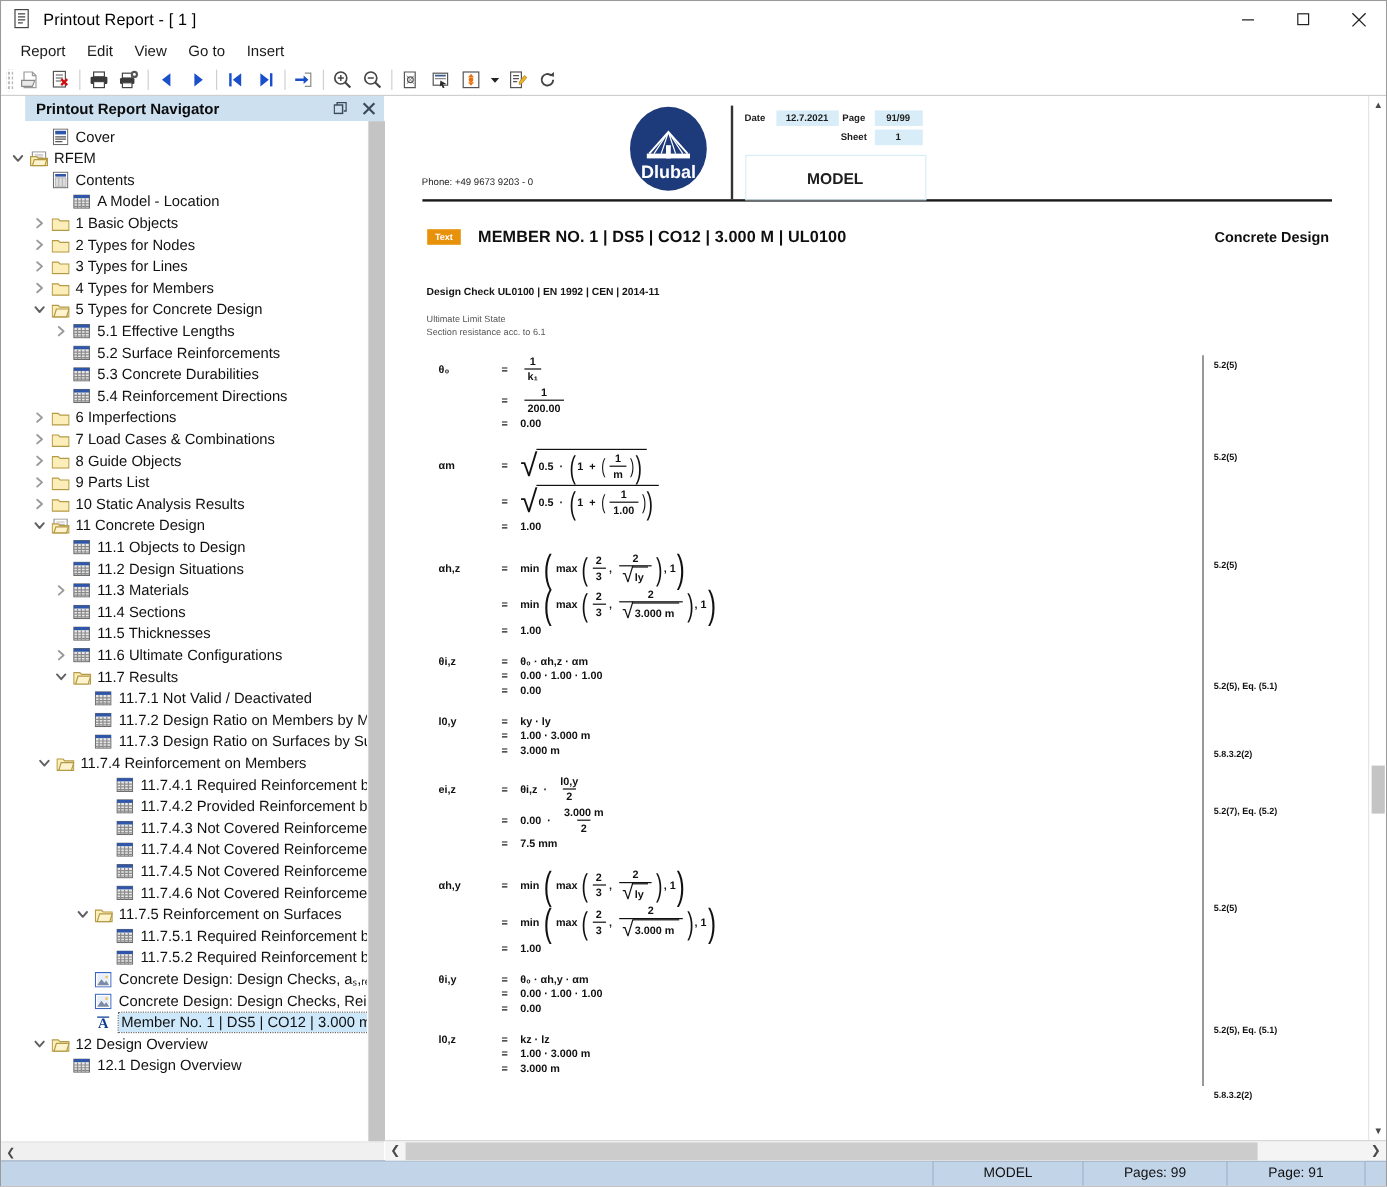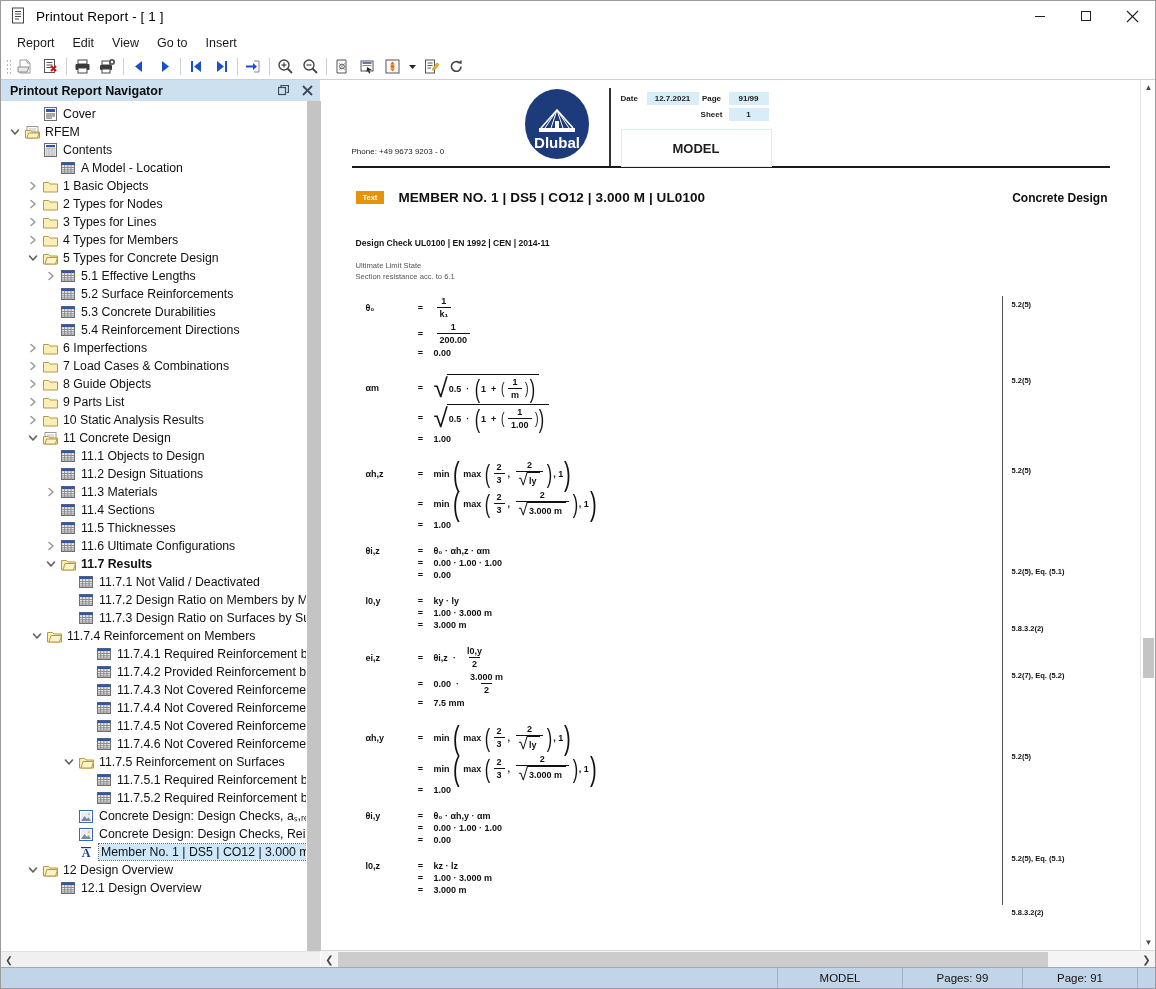--- a/index.html
+++ b/index.html
@@ -97,6 +97,7 @@
     background: #cce0f0;
     display: flex; align-items: center;
     padding: 0 6px 0 9px;
+    margin-left: 20px;
   }
   .nav-header .nav-title {
     font-size: 12.5px; font-weight: bold; color: #0b0b0b;

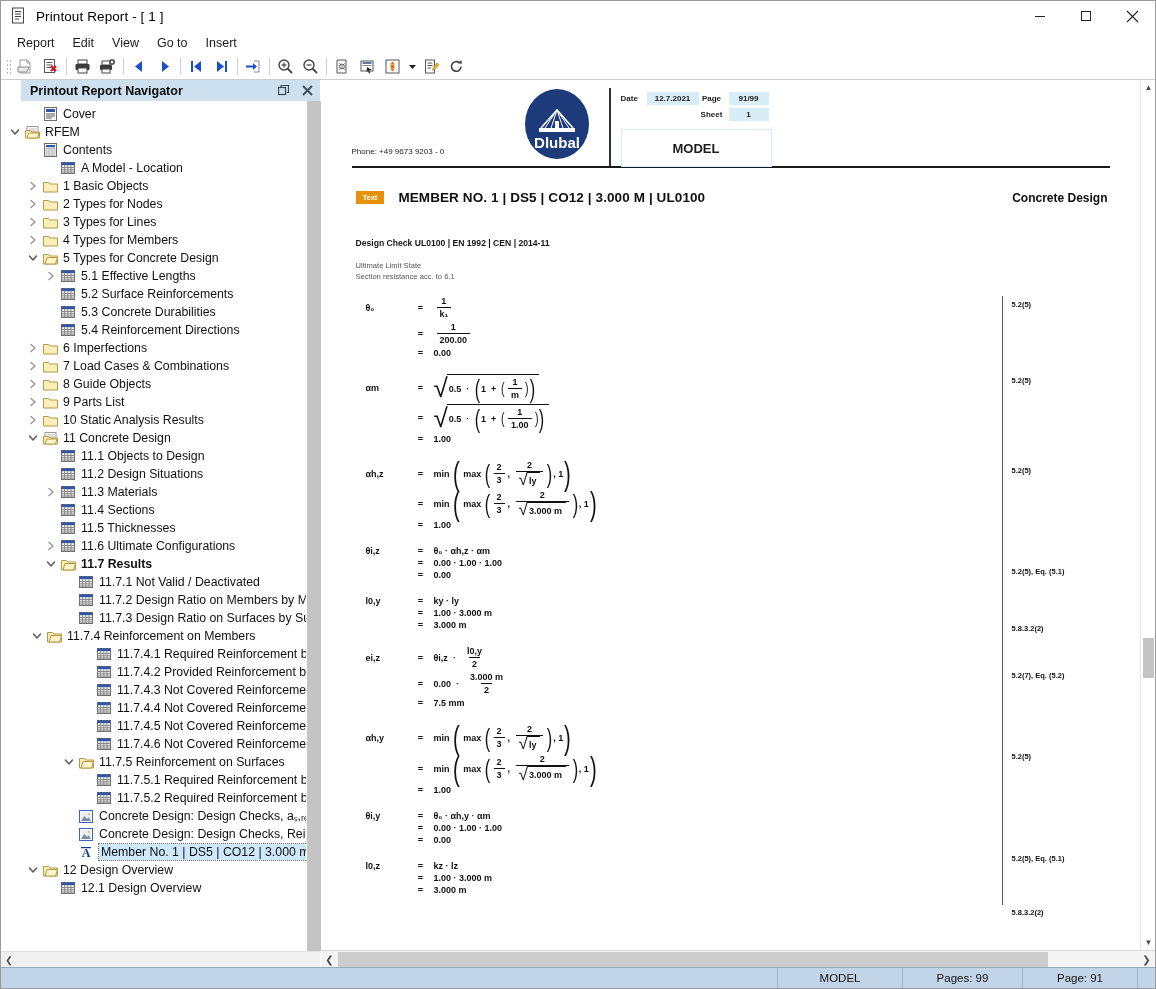--- a/index.html
+++ b/index.html
@@ -895,7 +895,7 @@
               </span>
               <span class="tree-label">11.6 Ultimate Configurations</span>
             </div>
-            <div class="tree-row" style="padding-left: 42px; font-weight: bold;">
+            <div class="tree-row" style="padding-left: 42px;">
               <span class="twisty">
                 <svg width="10" height="10" viewBox="0 0 10 10">
                   <polyline points="1.5,3 5,7 8.5,3" fill="none" stroke="#606060" stroke-width="1.6" stroke-linecap="round" stroke-linejoin="round"></polyline>

